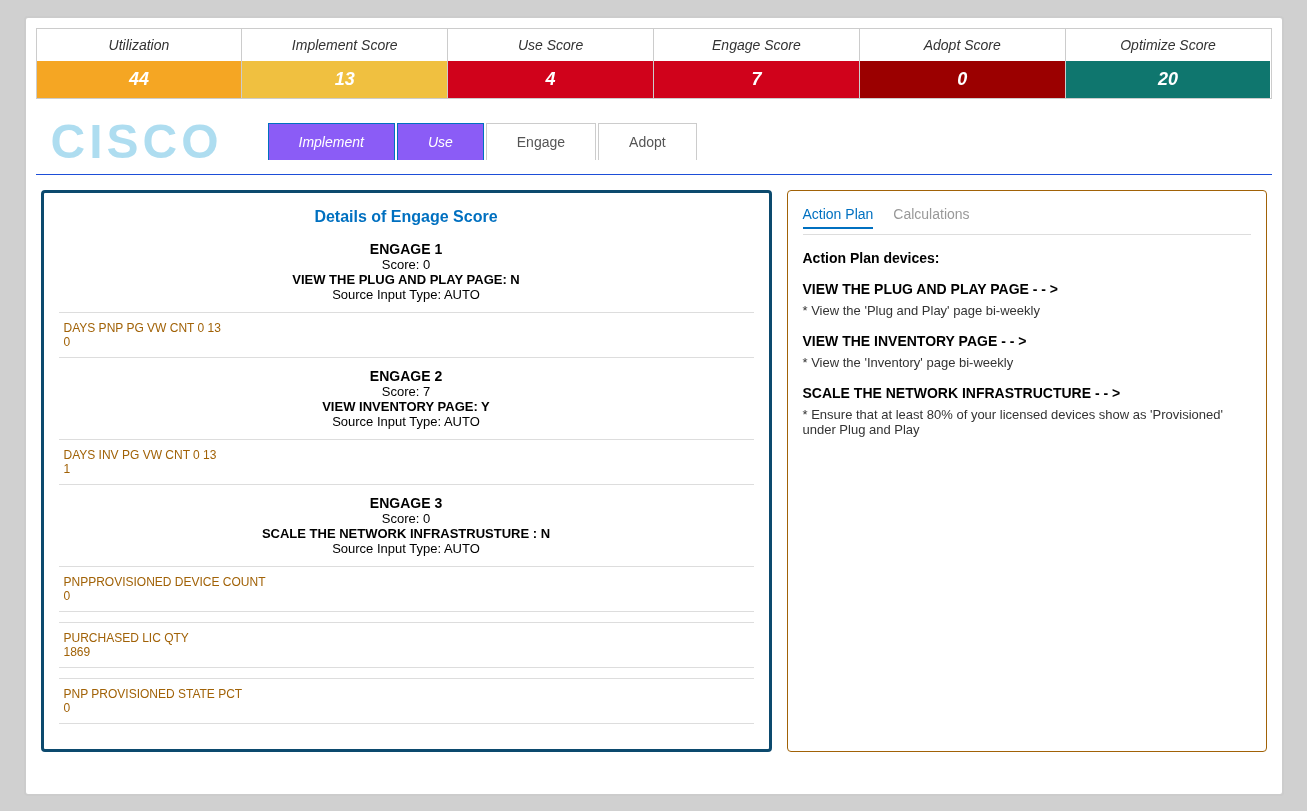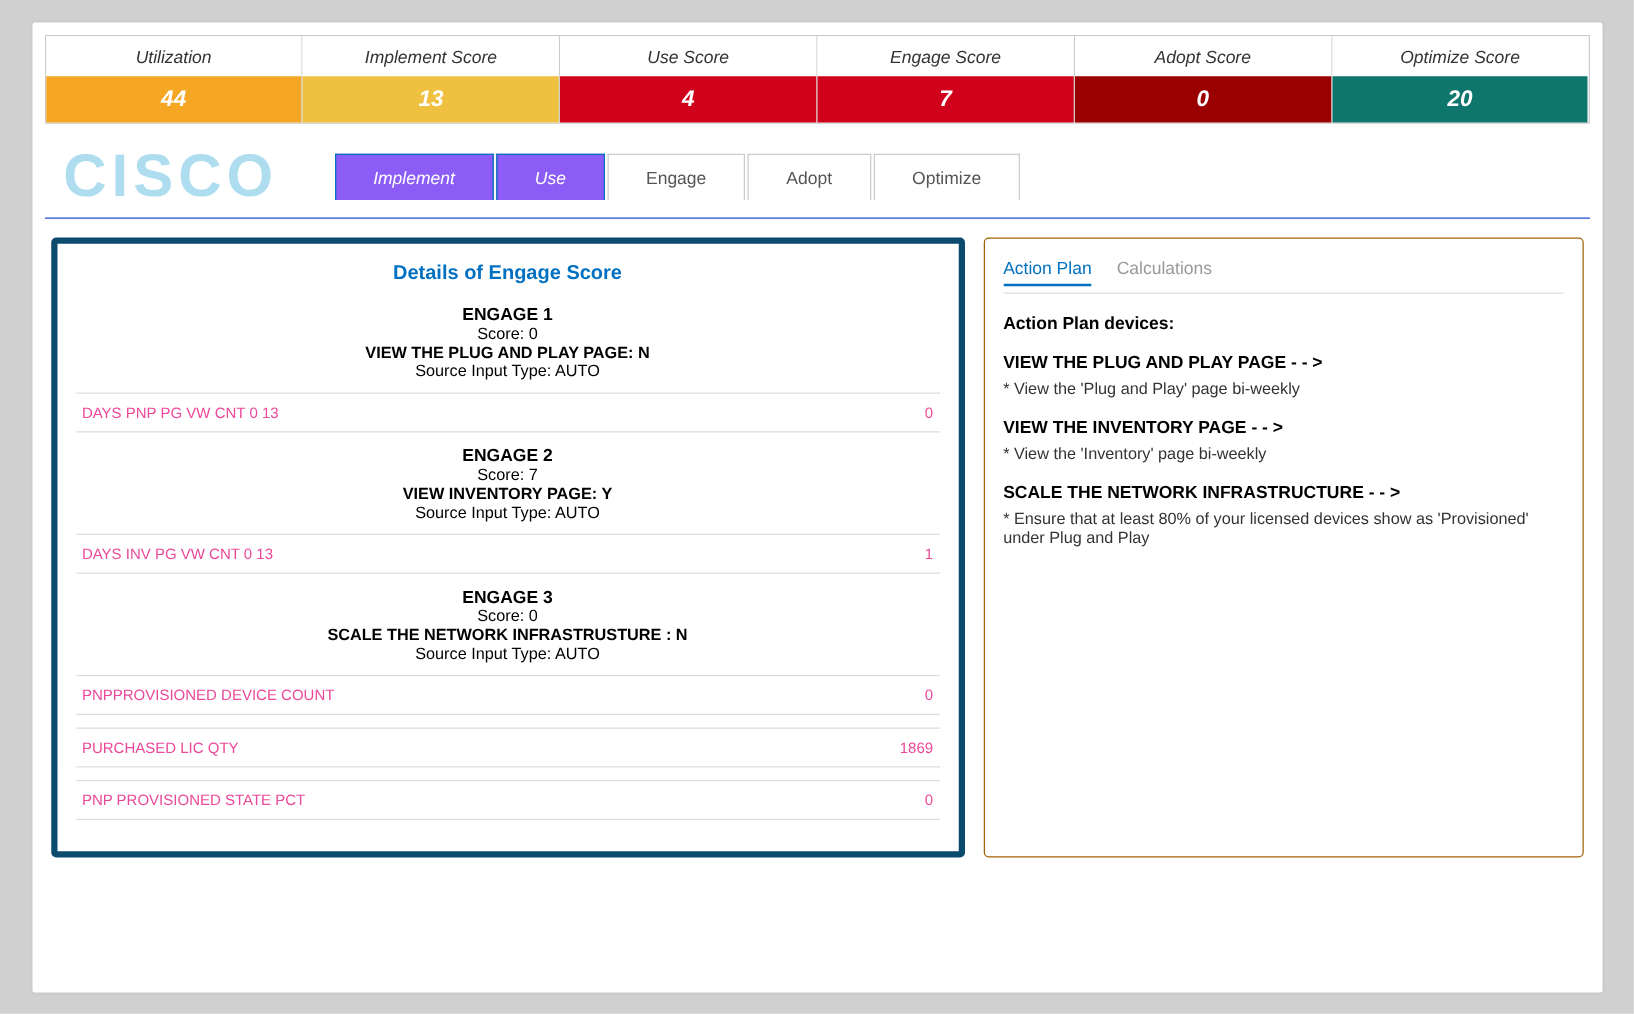--- a/index.html
+++ b/index.html
@@ -219,7 +219,6 @@
         <div class="tab active">Use</div>
         <div class="tab">Engage</div>
         <div class="tab">Adopt</div>
-        <div class="tab">Optimize</div>
       </div>
   </div>
 

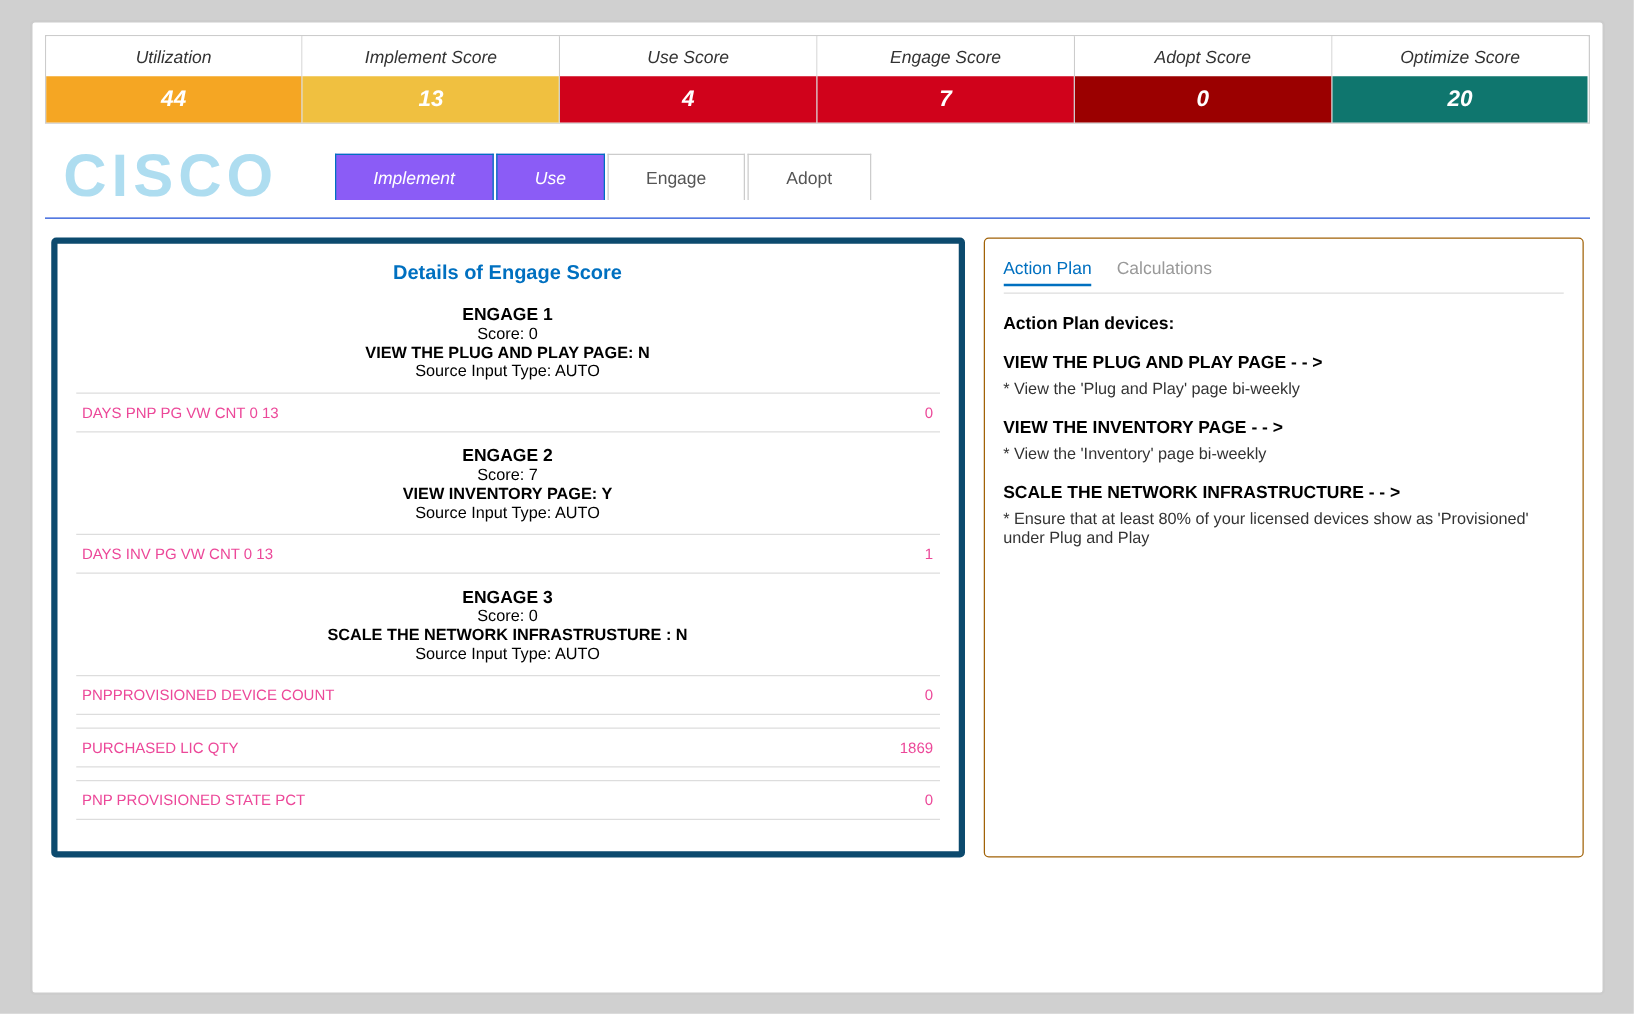--- a/index.html
+++ b/index.html
@@ -100,7 +100,7 @@
     
     .left-panel {
       flex: 1;
-      border: 5px solid #0c4a6e;
+      border: 3px solid #0c4a6e;
       border-radius: 4px;
       padding: 15px;
     }

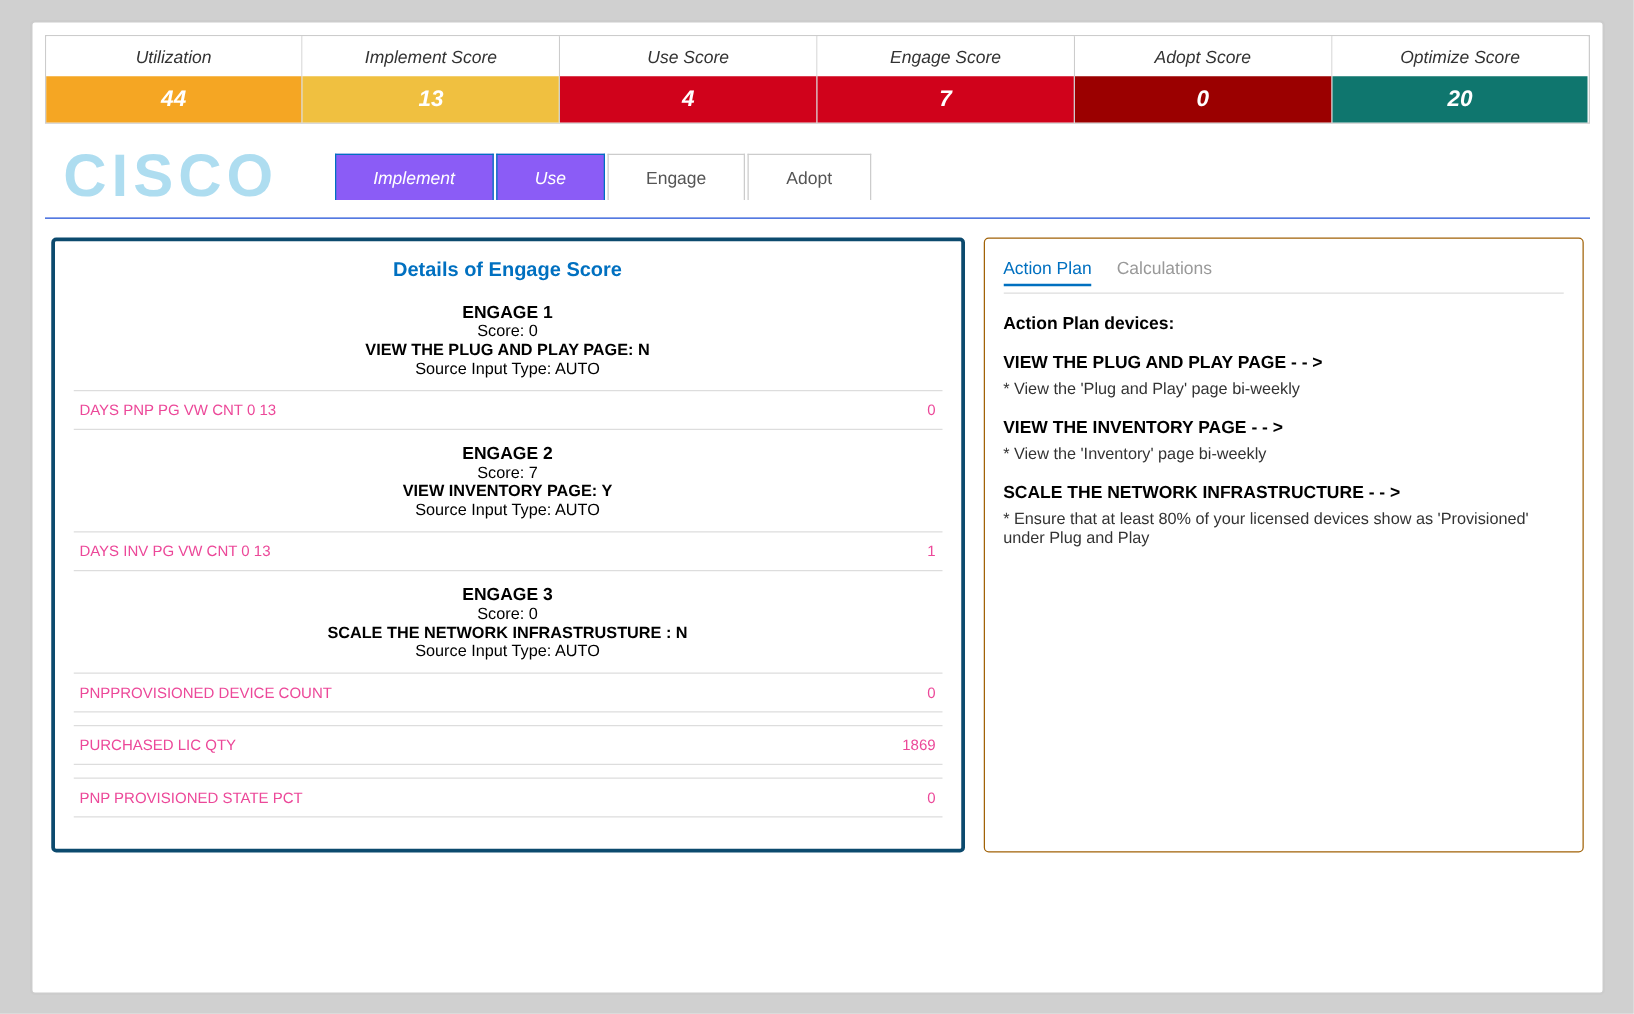--- a/index.html
+++ b/index.html
@@ -136,8 +136,9 @@
       border-bottom: 1px solid #ddd;
       padding: 8px 5px;
       font-size: 12px;
-      color: #ec4899;
+      color: #a16207;
       margin-bottom: 10px;
+      flex-direction: column;
     }
 
     

